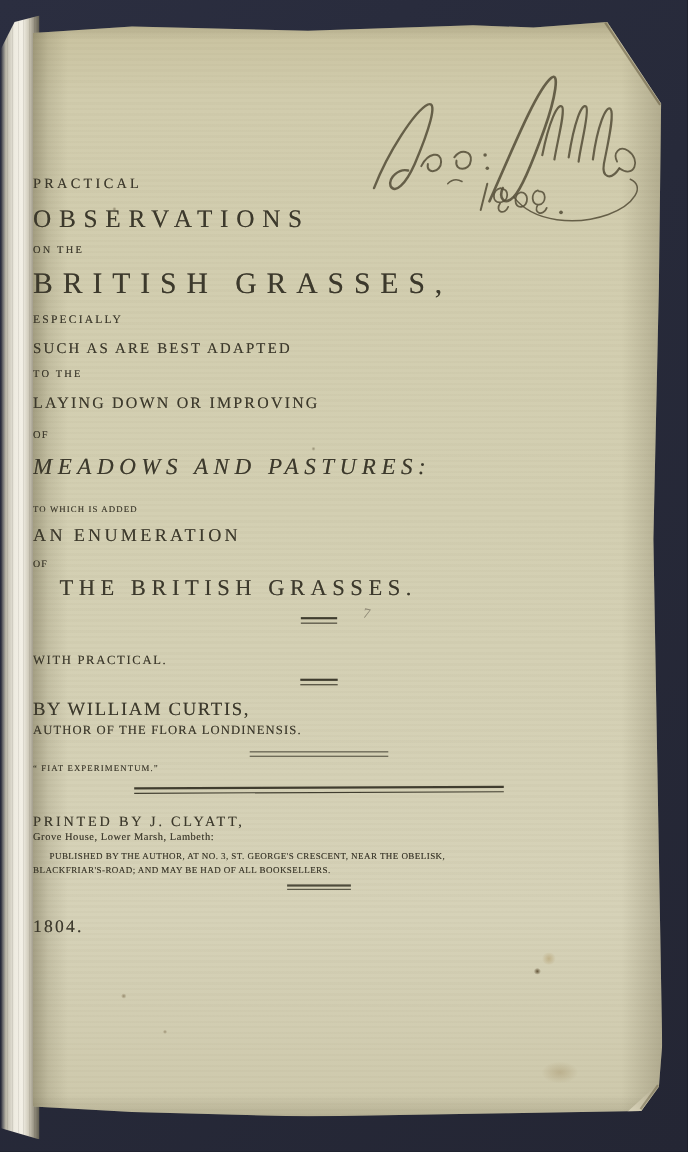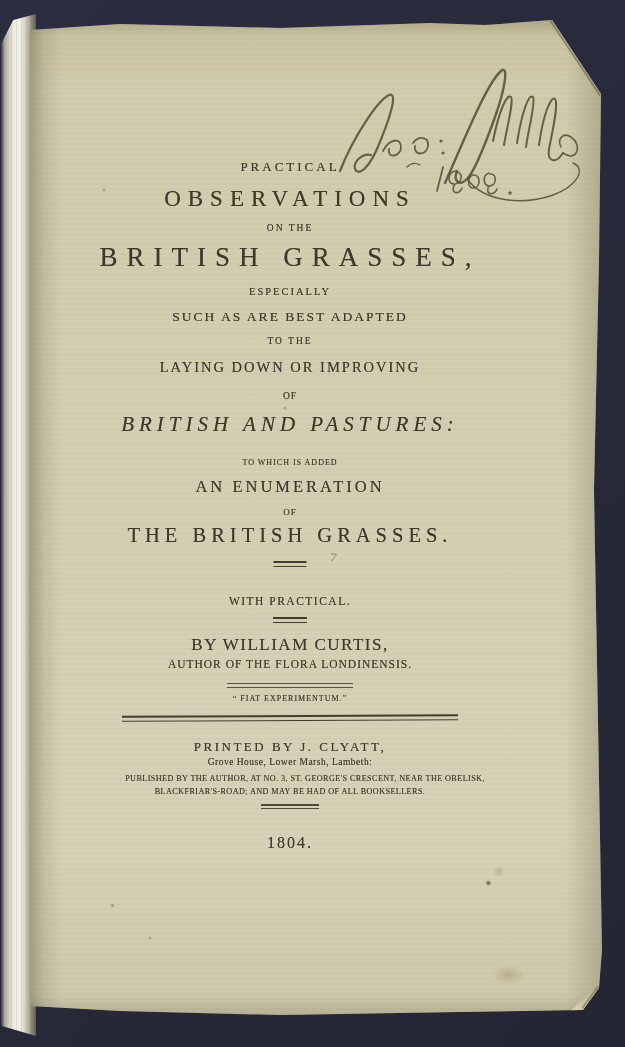--- a/index.html
+++ b/index.html
@@ -54,7 +54,7 @@
   .s7{left:253px; top:386px; width:4px; height:4px; background:radial-gradient(circle, rgba(80,70,45,.45), rgba(80,70,45,0) 70%);}
   
   .content{position:absolute; left:0; top:0; width:520px; height:100%;}
-  .line{position:absolute; width:100%; text-align:center; line-height:1.05;
+  .line{position:absolute; width:100%; text-align:left; line-height:1.05;
     color:#3c392c; text-shadow:0 0 .6px rgba(60,55,40,.55); white-space:nowrap;}
   .l-practical  {top:140px; font-size:13px;  letter-spacing:3px;}
   .l-observ     {top:167px; font-size:23px;  letter-spacing:7px;}

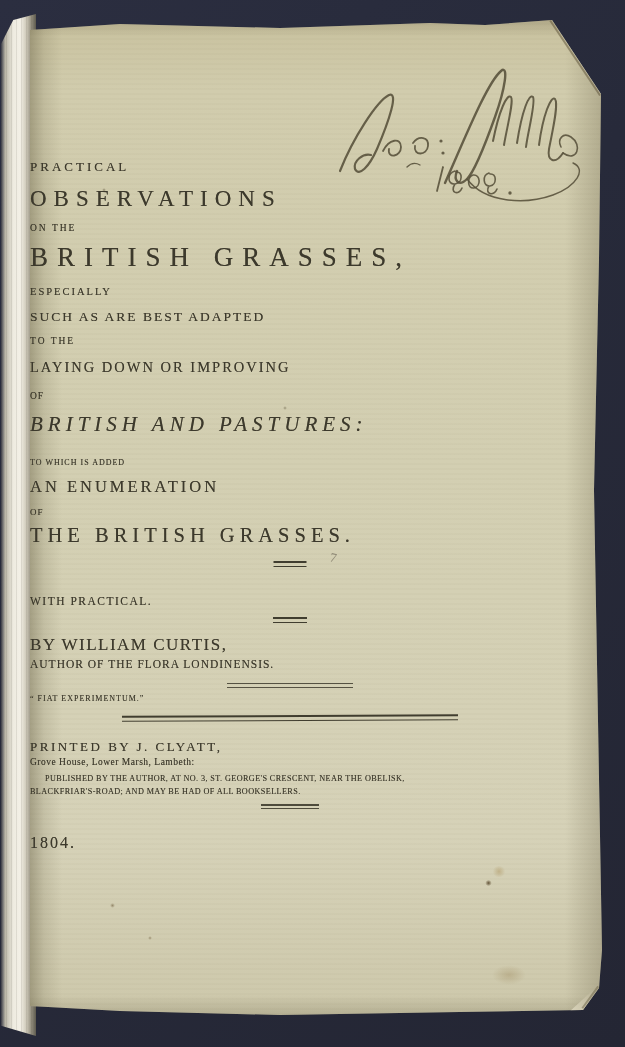--- a/index.html
+++ b/index.html
@@ -152,7 +152,7 @@
       <div class="line l-tothe">TO THE</div>
       <div class="line l-laying">LAYING DOWN OR IMPROVING</div>
       <div class="line l-of1">OF</div>
-      <div class="line l-meadows">BRITISH AND PASTURES:</div>
+      <div class="line l-meadows">MEADOWS AND PASTURES:</div>
       <div class="line l-towhich">TO WHICH IS ADDED</div>
       <div class="line l-enum">AN ENUMERATION</div>
       <div class="line l-of2">OF</div>

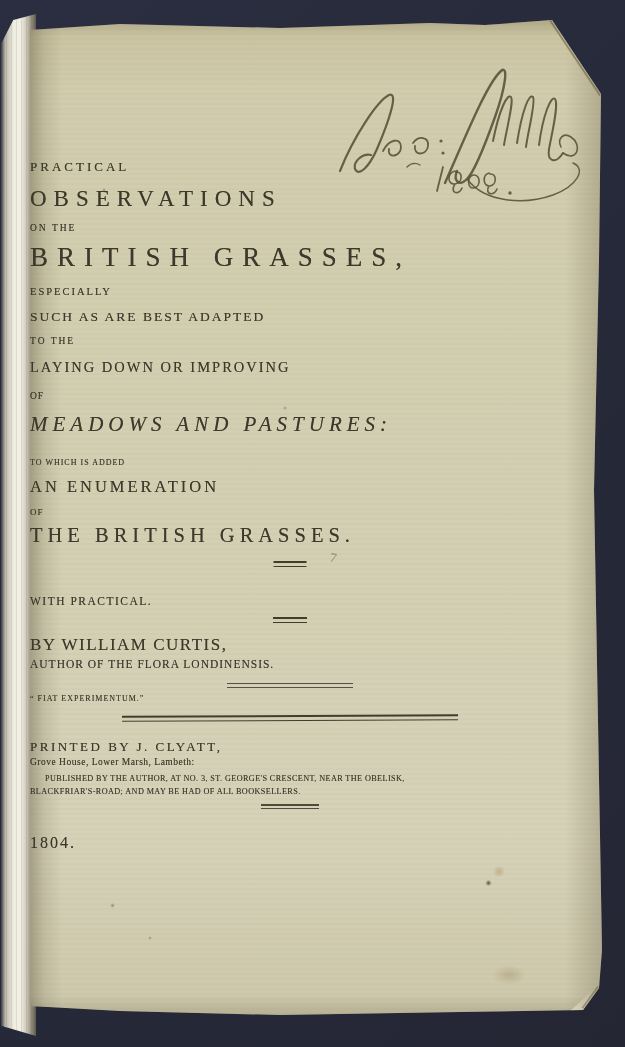--- a/index.html
+++ b/index.html
@@ -69,7 +69,7 @@
   .l-towhich    {top:439px; font-size:8px;   letter-spacing:1px;}
   .l-enum       {top:458px; font-size:16.5px;letter-spacing:3px;}
   .l-of2        {top:488px; font-size:9px;   letter-spacing:1px;}
-  .l-thebritish {top:505px; font-size:20.5px;letter-spacing:5px;}
+  .l-thebritish {top:505px; font-size:20.5px;letter-spacing:5px;padding-left:24px;}
   .l-fourth     {top:556px; font-size:14.5px;letter-spacing:1.5px;}
   .l-additions  {top:575px; font-size:11.5px;letter-spacing:1.5px;}
   .l-bycurtis   {top:616px; font-size:17px;  letter-spacing:1.5px;}

